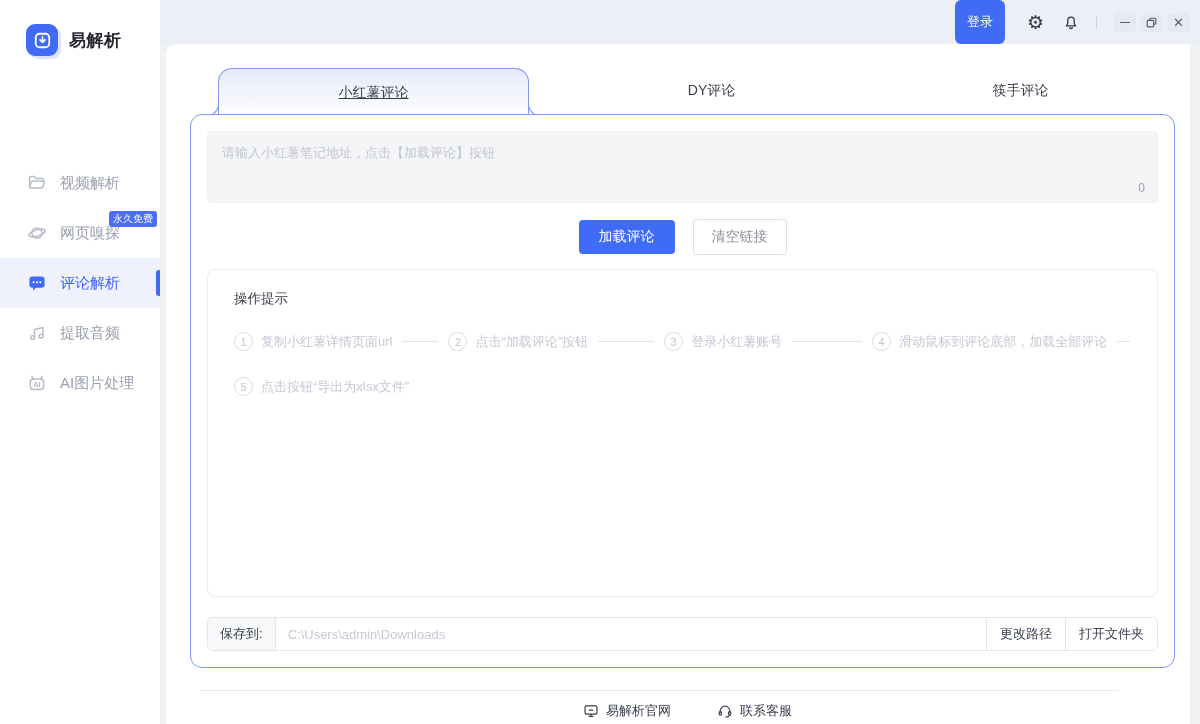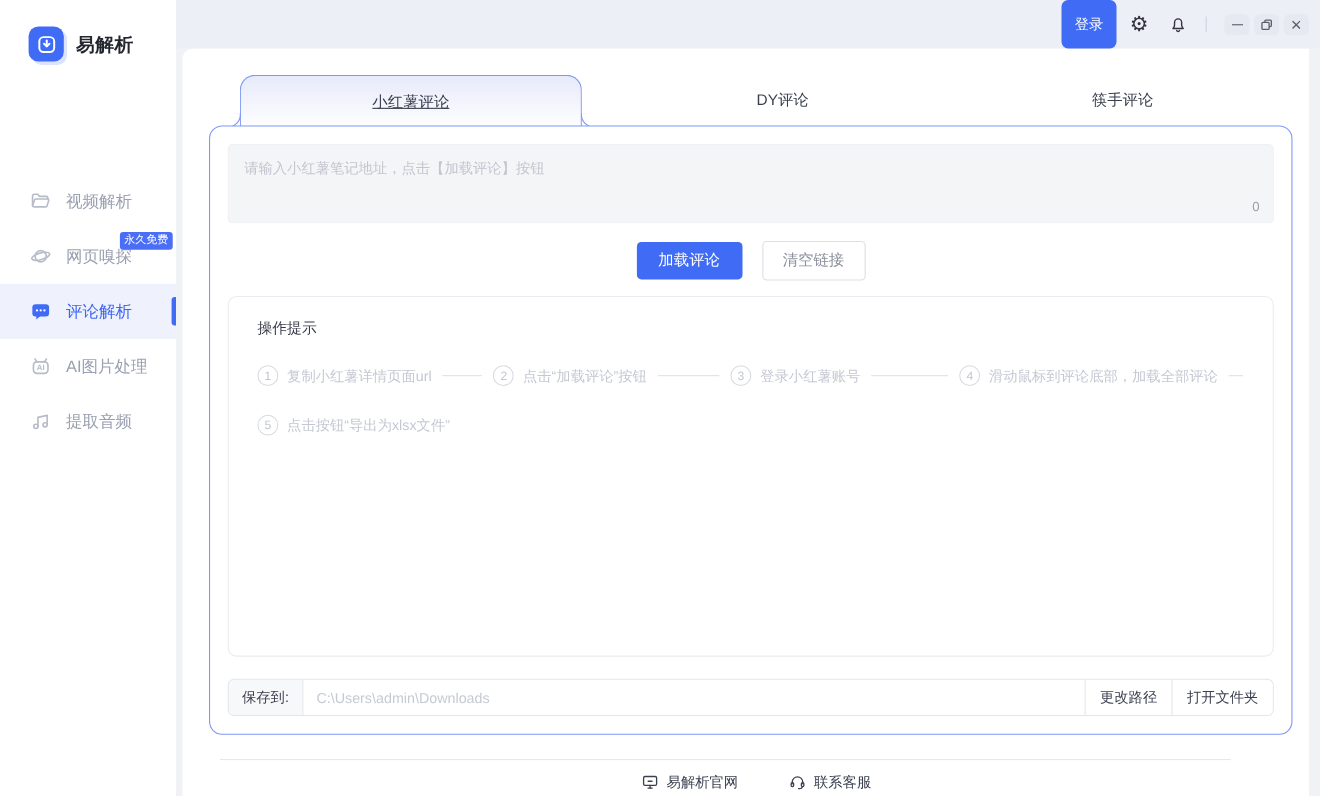--- a/index.html
+++ b/index.html
@@ -22,7 +22,7 @@
 
   
   .topbar { position:absolute; left:160px; top:0; right:0; height:44px; background:#edeff7; display:flex; align-items:center; justify-content:flex-end; padding-right:10px; z-index:3; }
-  .login-btn { background:#3f6bf5; color:#fff; font-size:13px; border:none; border-radius:6px; padding:13px 12px; margin-right:12px; cursor:pointer; font-family:inherit; }
+  .login-btn { background:#3f6bf5; color:#fff; font-size:13px; border:none; border-radius:6px; padding:13px 12px; margin-right:22px; cursor:pointer; font-family:inherit; }
   .gear-btn { font-size:19px; color:#33343d; margin-right:18px; cursor:pointer; line-height:1; }
   .bell-btn { margin-right:16px; cursor:pointer; display:flex; }
   .tb-divider { width:1px; height:14px; background:#cfd2dd; margin-right:12px; }

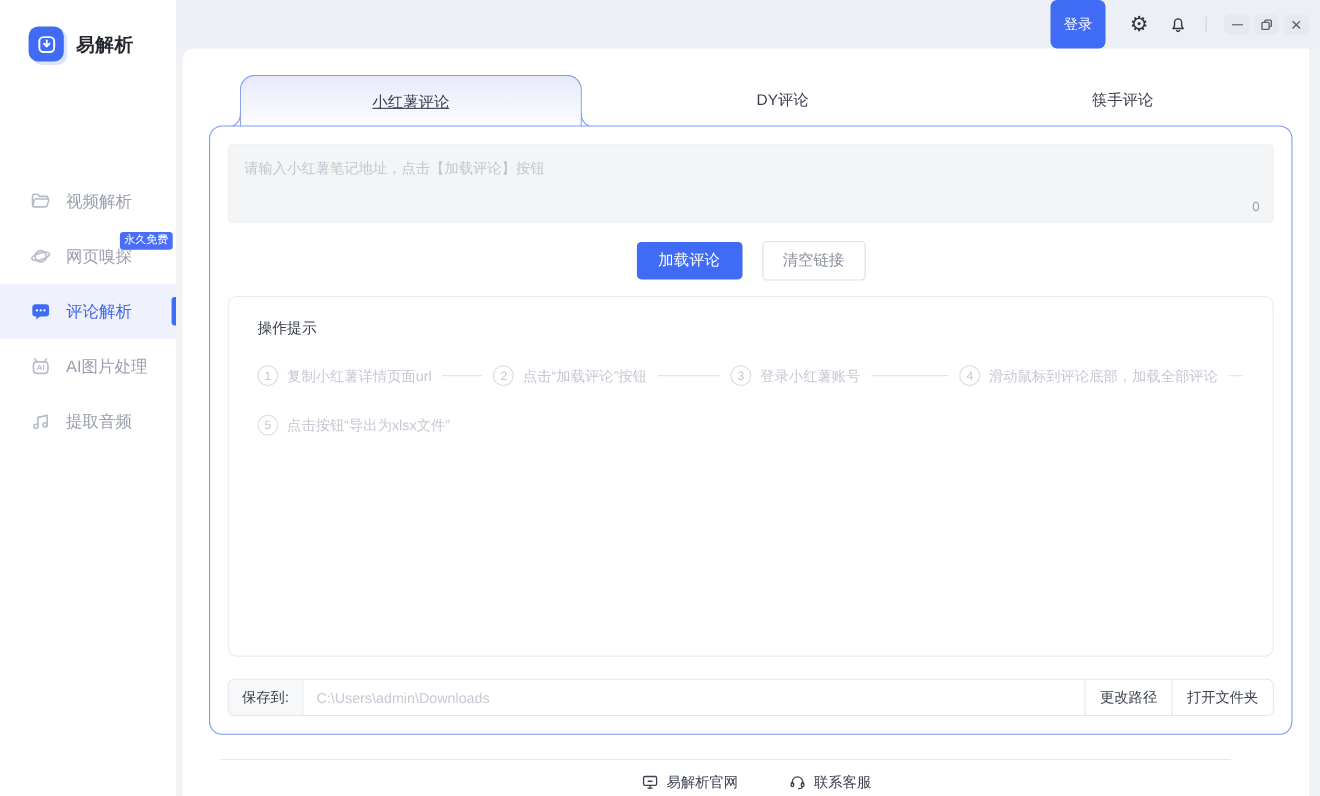--- a/index.html
+++ b/index.html
@@ -129,6 +129,17 @@
       <div class="nav-item">
         <span class="nav-icon">
           <svg width="20" height="20" viewBox="0 0 20 20" fill="none" stroke="#b7bcc9" stroke-width="1.5" stroke-linecap="round" stroke-linejoin="round">
+            <circle cx="5.6" cy="14.6" r="1.9"></circle>
+            <circle cx="14" cy="13.2" r="1.9"></circle>
+            <path d="M7.5 14.6 V6.4 l8.4 -1.8 v8.6"></path>
+          </svg>
+        </span>
+        <span>提取音频</span>
+      </div>
+
+      <div class="nav-item">
+        <span class="nav-icon">
+          <svg width="20" height="20" viewBox="0 0 20 20" fill="none" stroke="#b7bcc9" stroke-width="1.5" stroke-linecap="round" stroke-linejoin="round">
             <rect x="3.4" y="6" width="13.2" height="10.4" rx="3"></rect>
             <path d="M6.6 6 L4.8 3.4"></path>
             <path d="M13.4 6 L15.2 3.4"></path>
@@ -136,17 +147,6 @@
           </svg>
         </span>
         <span>AI图片处理</span>
-      </div>
-
-      <div class="nav-item">
-        <span class="nav-icon">
-          <svg width="20" height="20" viewBox="0 0 20 20" fill="none" stroke="#b7bcc9" stroke-width="1.5" stroke-linecap="round" stroke-linejoin="round">
-            <circle cx="5.6" cy="14.6" r="1.9"></circle>
-            <circle cx="14" cy="13.2" r="1.9"></circle>
-            <path d="M7.5 14.6 V6.4 l8.4 -1.8 v8.6"></path>
-          </svg>
-        </span>
-        <span>提取音频</span>
       </div>
 
     </nav>

